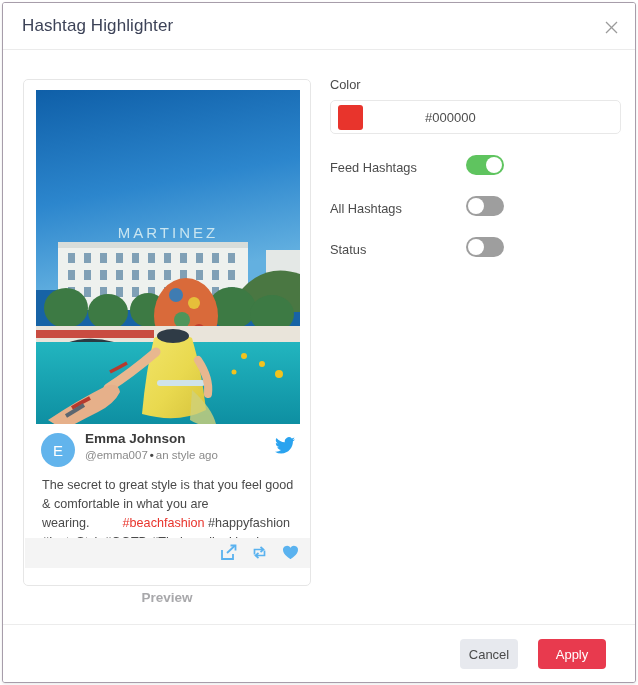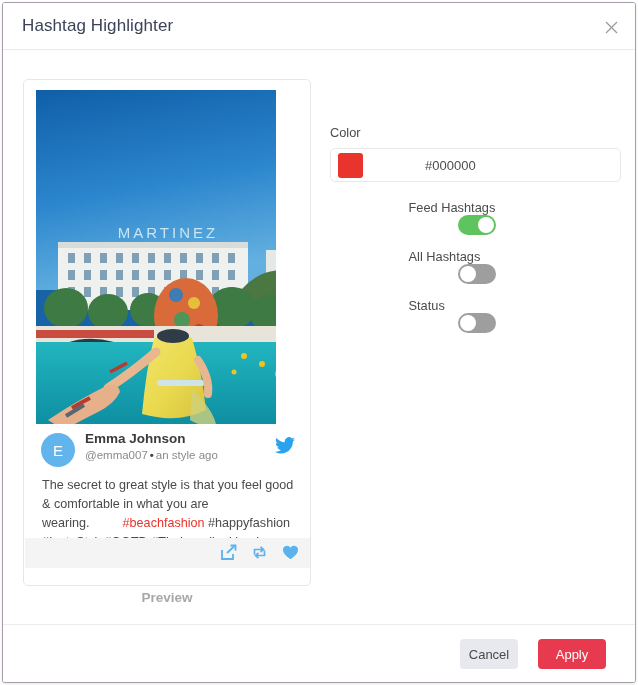--- a/index.html
+++ b/index.html
@@ -152,7 +152,6 @@
     font-size: 12.8px;
     color: #4b4b4b;
     margin-bottom: 8px;
-    margin-top: 48px;
   }
   .color-input {
     width: 291px; height: 34px;

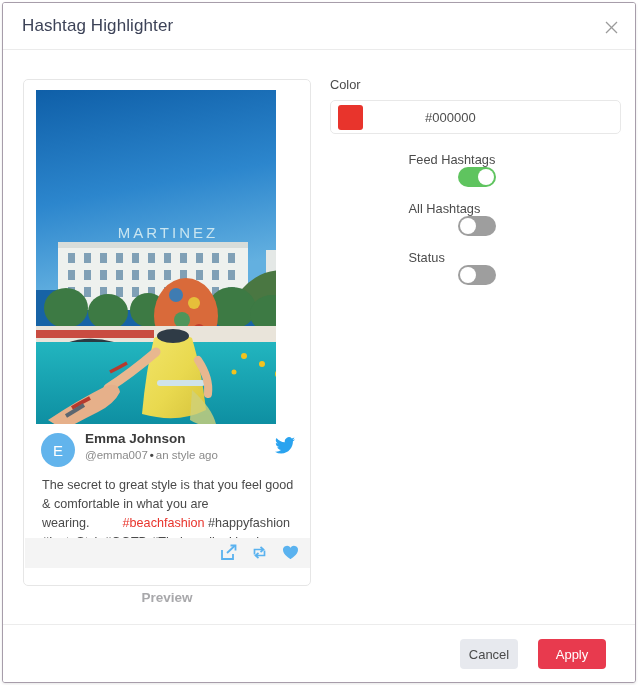--- a/index.html
+++ b/index.html
@@ -185,10 +185,9 @@
   .toggle-row {
     position: relative;
     height: 31px;
-    margin-top: 18px;
+    margin-top: 10px;
     display: flex;
-    align-items: center;
-    flex-direction: column;
+    align-items: flex-end;
   }
   .toggle-row .t-label {
     font-size: 12.8px;

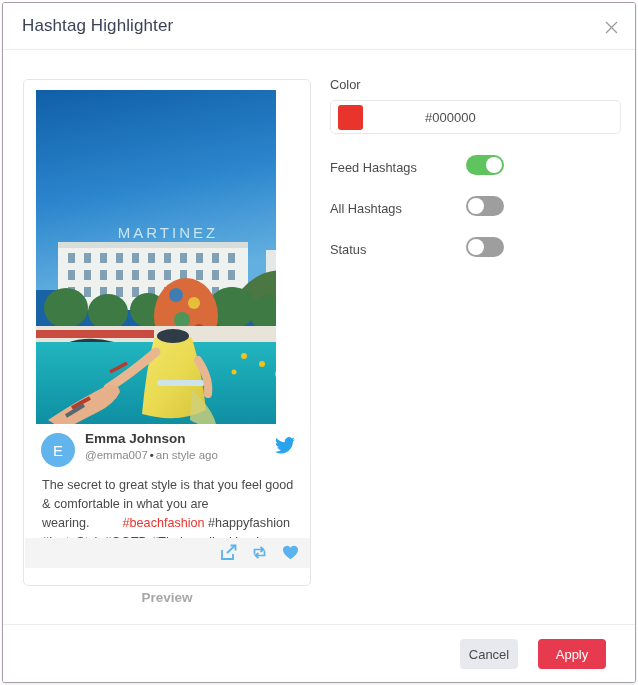--- a/index.html
+++ b/index.html
@@ -63,7 +63,7 @@
   .photo {
     position: absolute;
     left: 12px; top: 10px;
-    width: 240px; height: 334px;
+    width: 264px; height: 334px;
     overflow: hidden;
     background: #1763a6;
   }

